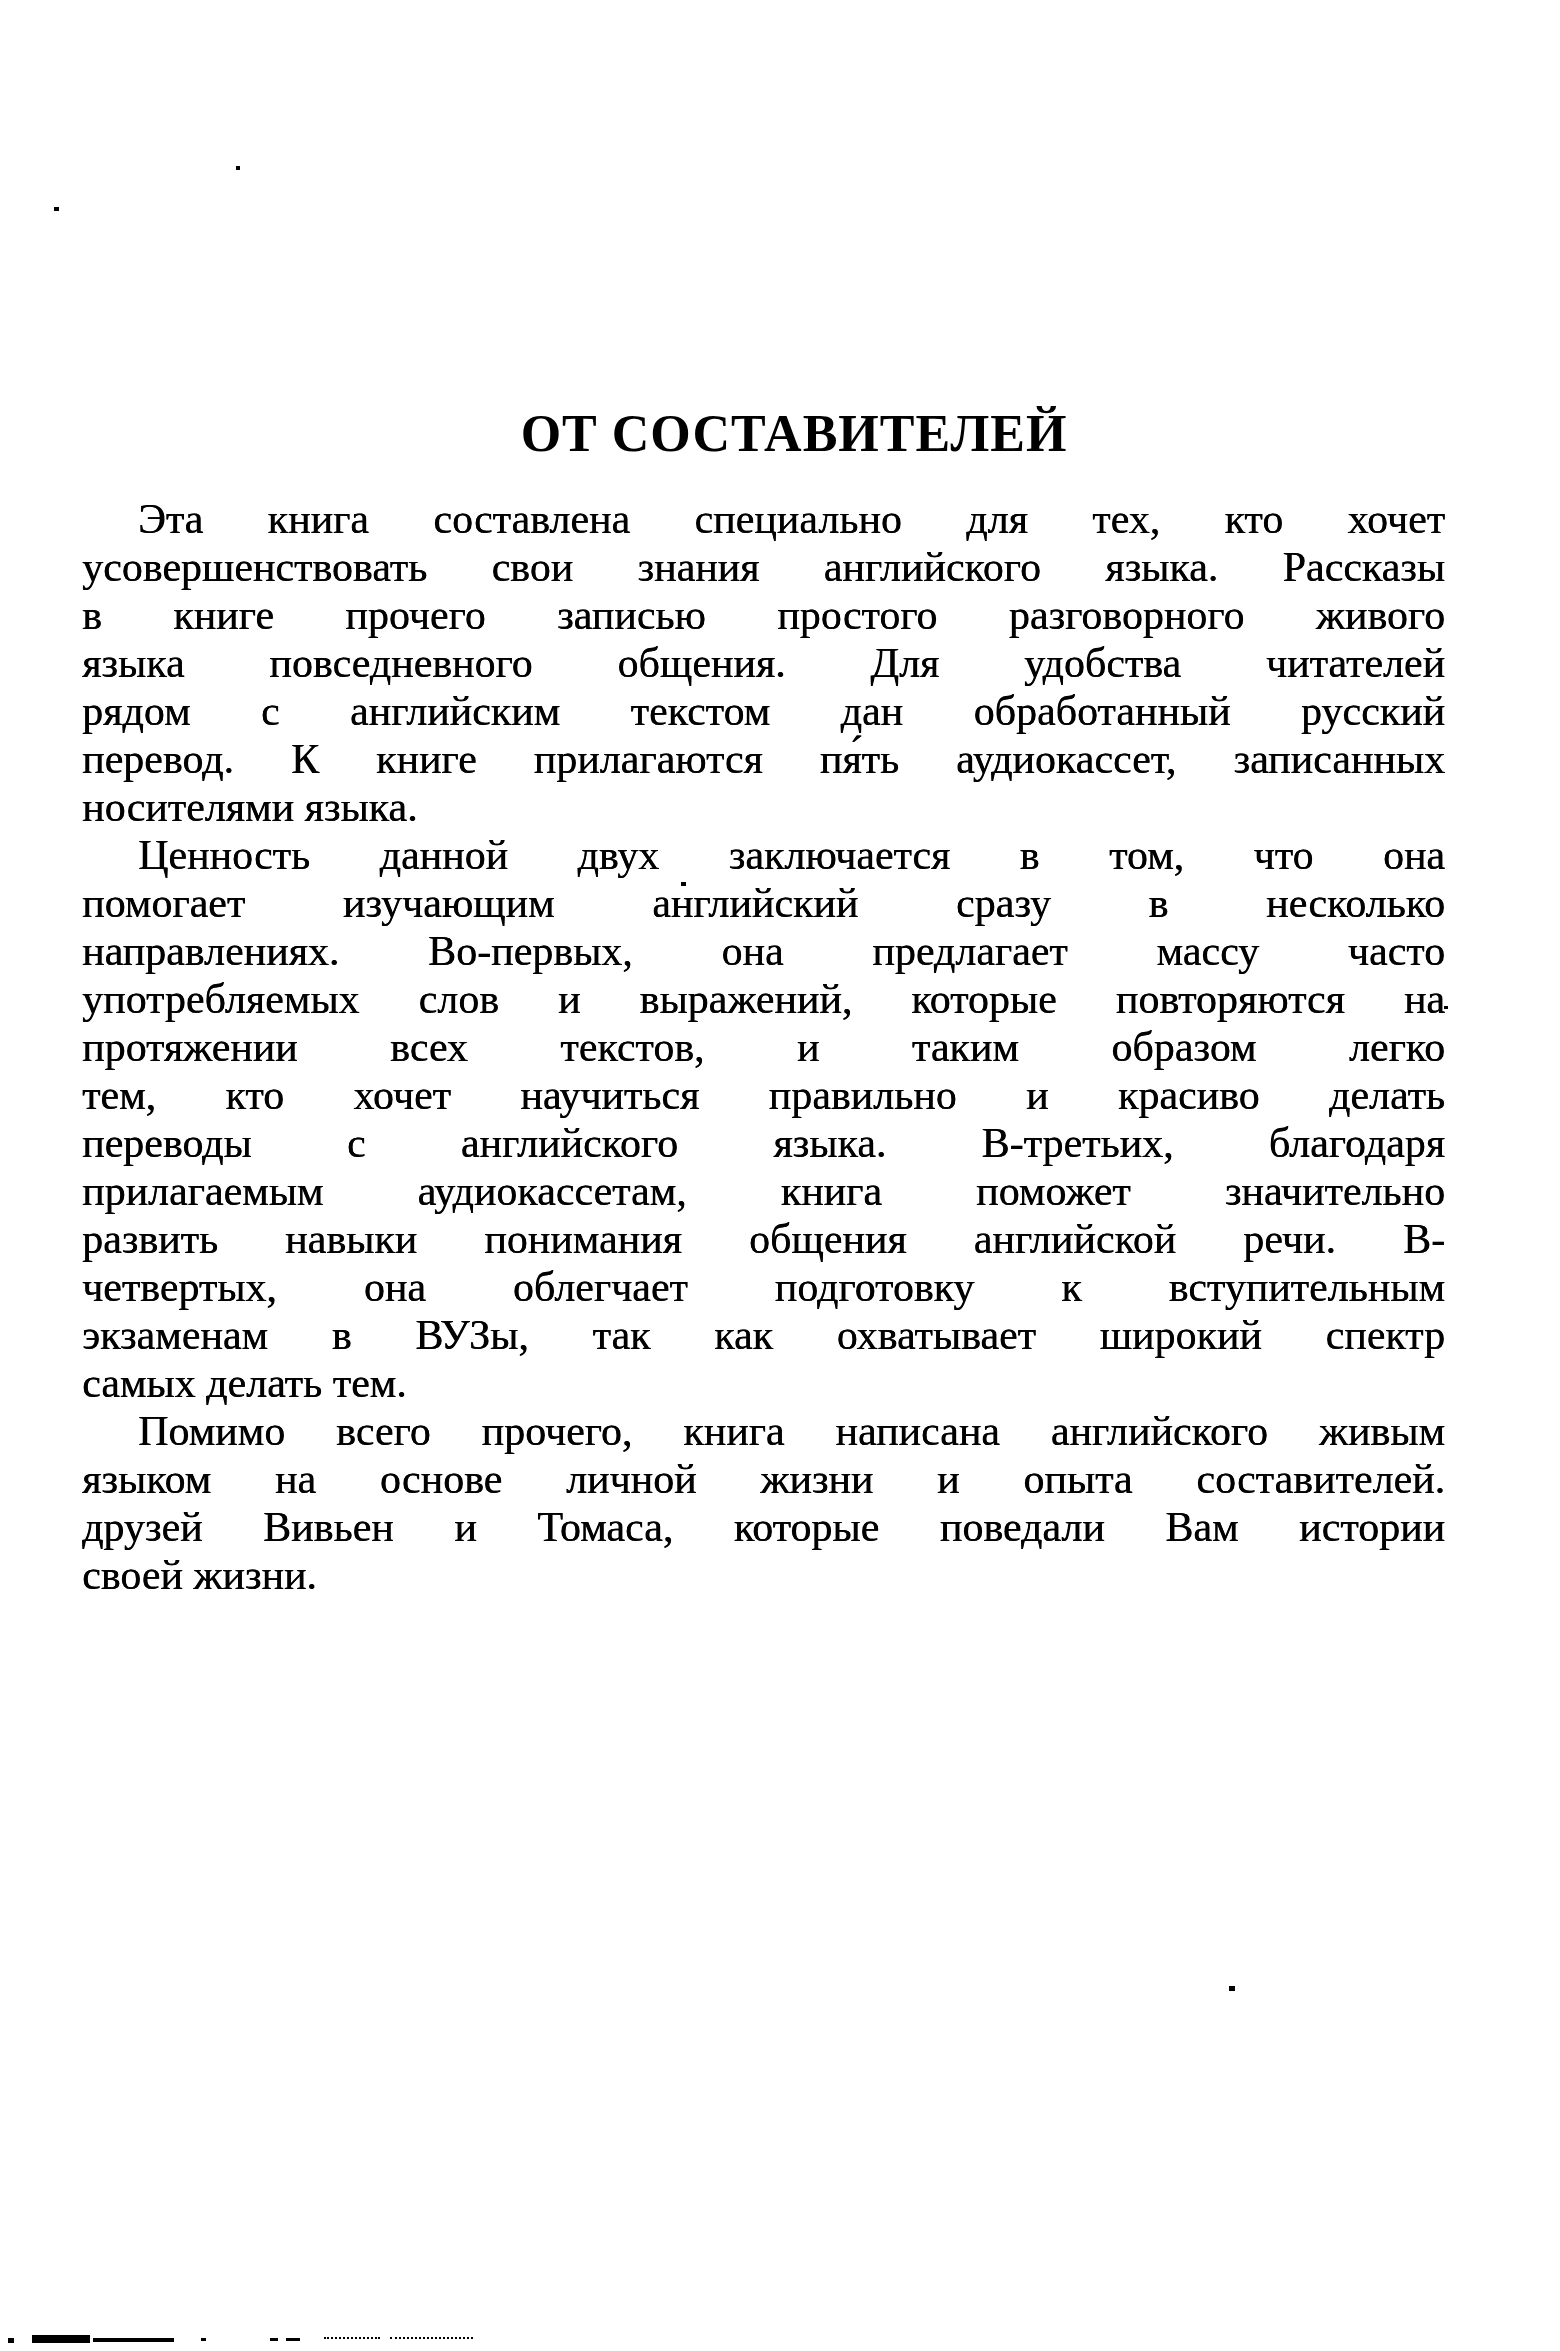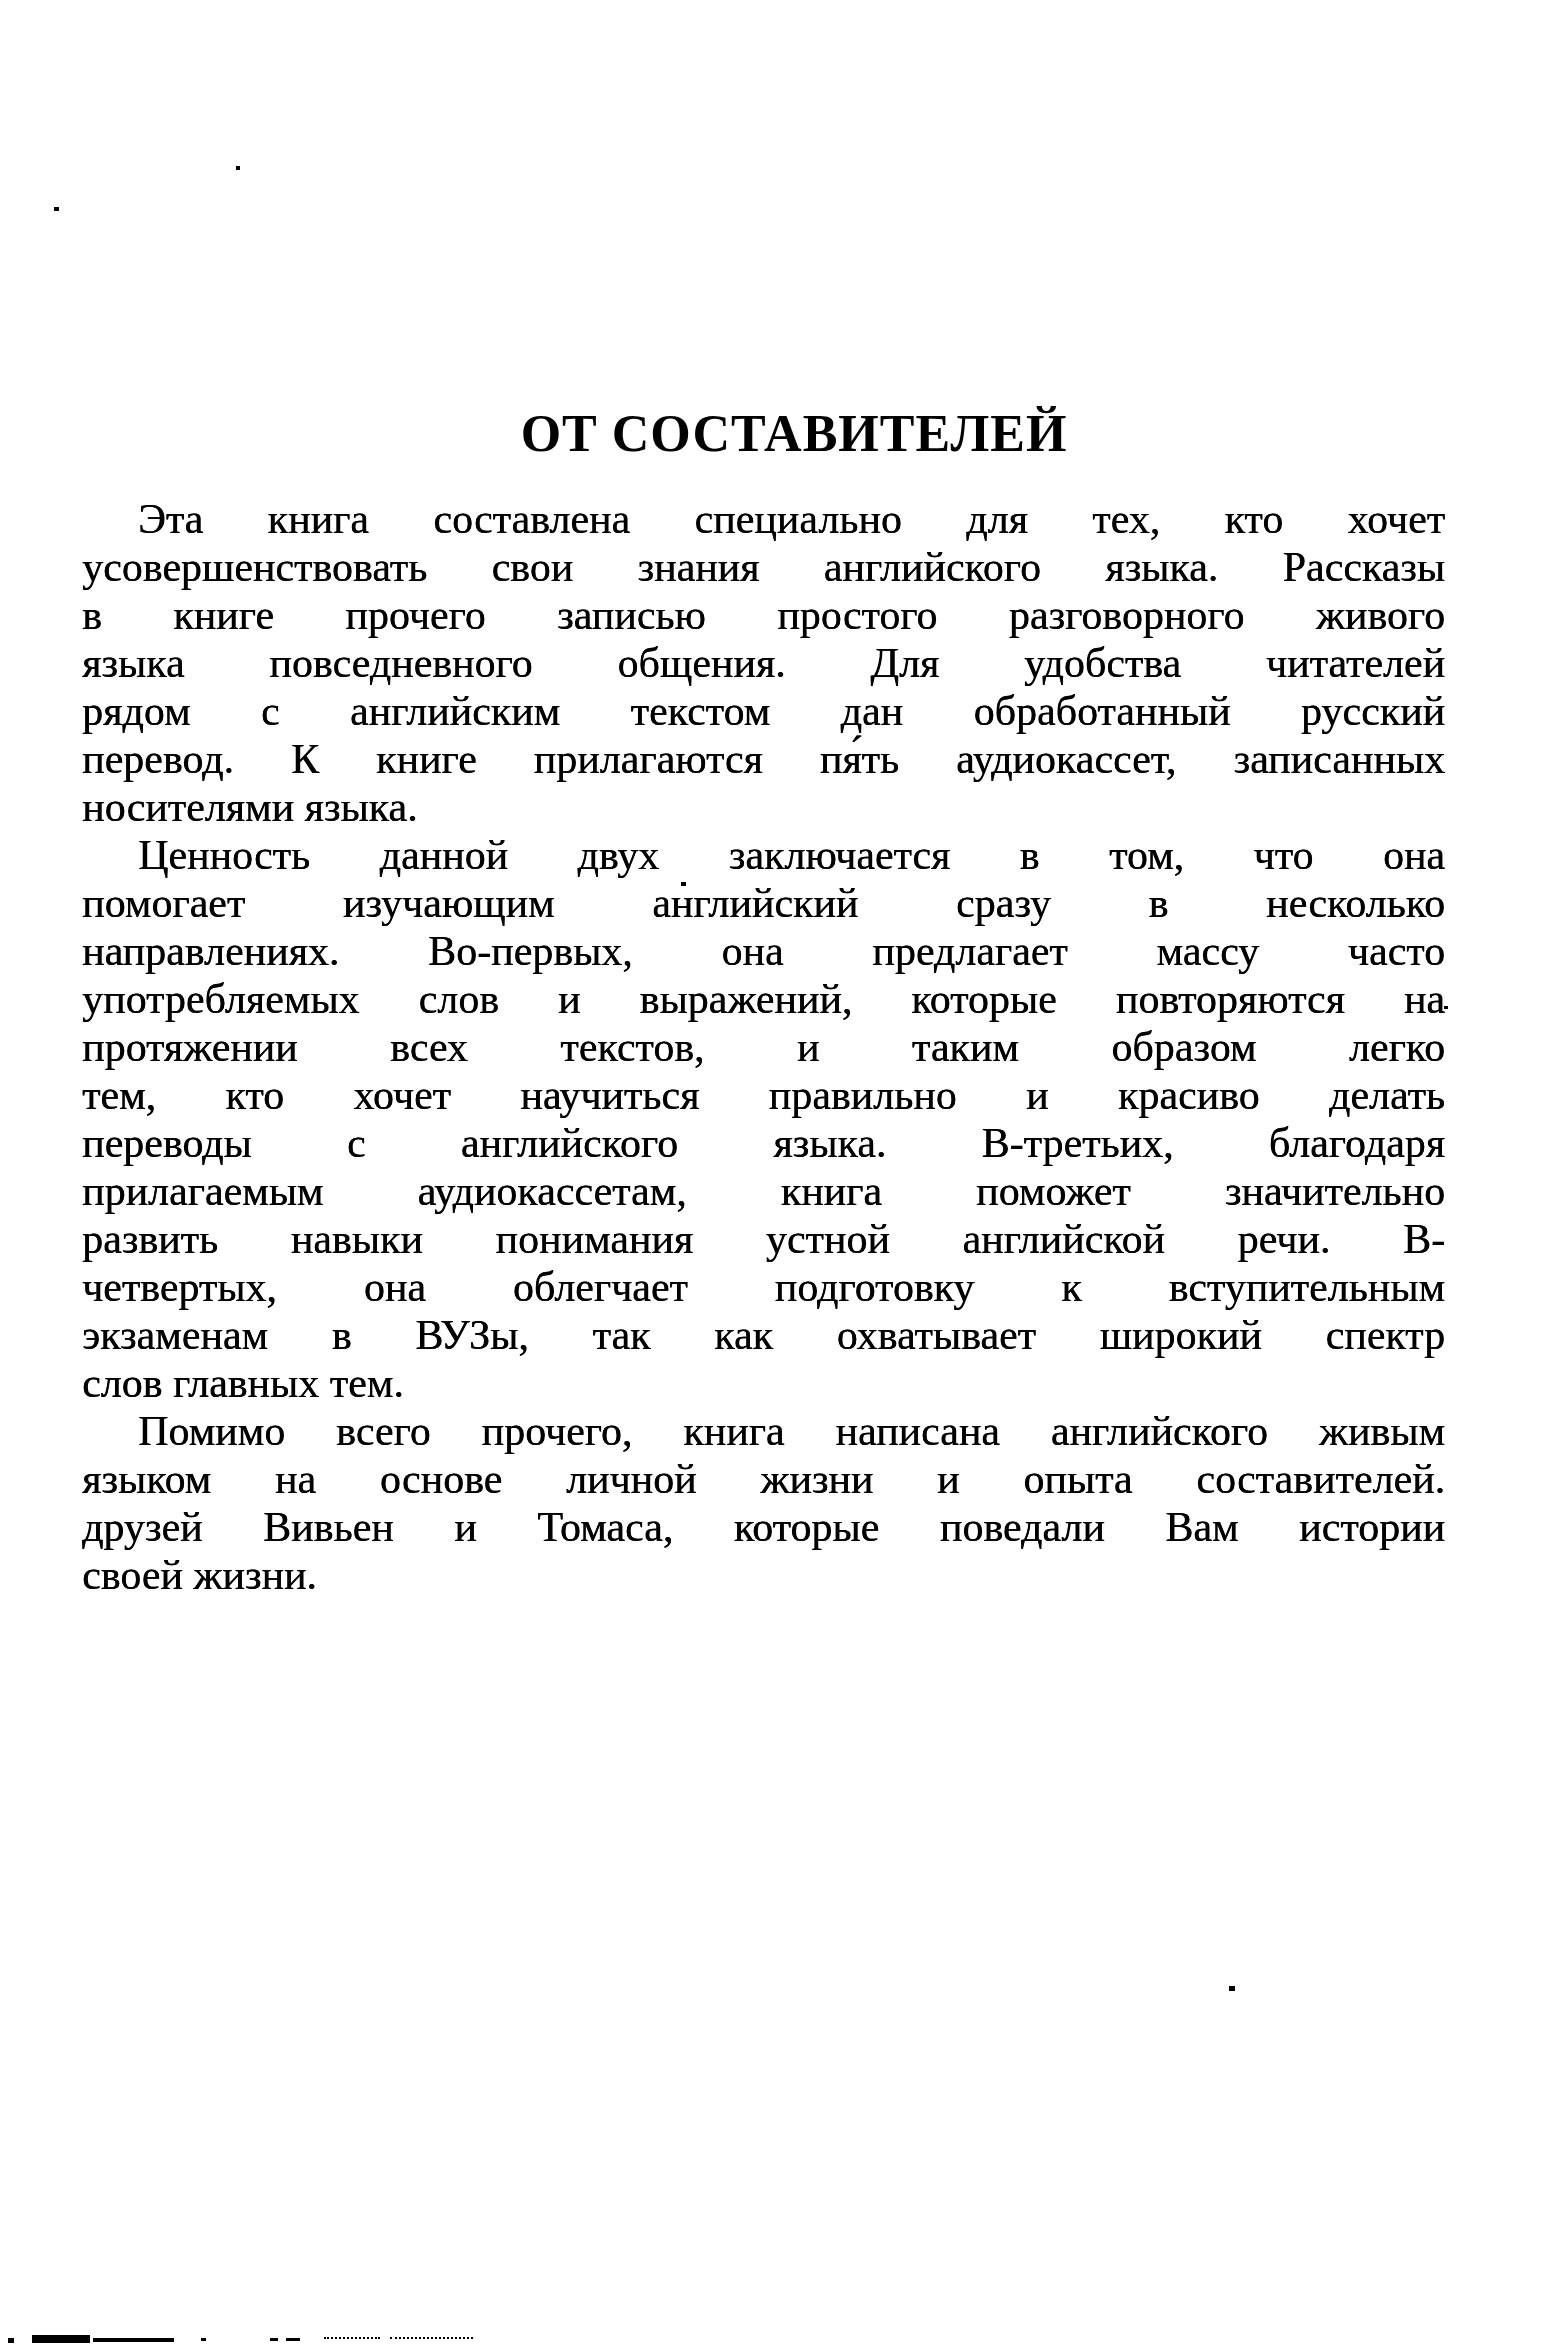--- a/index.html
+++ b/index.html
@@ -87,7 +87,7 @@
       <div class="line">тем, кто хочет научиться правильно и красиво делать</div>
       <div class="line">переводы с английского языка. В-третьих, благодаря</div>
       <div class="line">прилагаемым аудиокассетам, книга поможет значительно</div>
-      <div class="line">развить навыки понимания устной английской речи. В-</div>
+      <div class="line">развить навыки понимания общения английской речи. В-</div>
       <div class="line">четвертых, она облегчает подготовку к вступительным</div>
       <div class="line">экзаменам в ВУЗы, так как охватывает широкий спектр</div>
       <div class="line plast">слов главных тем.</div>

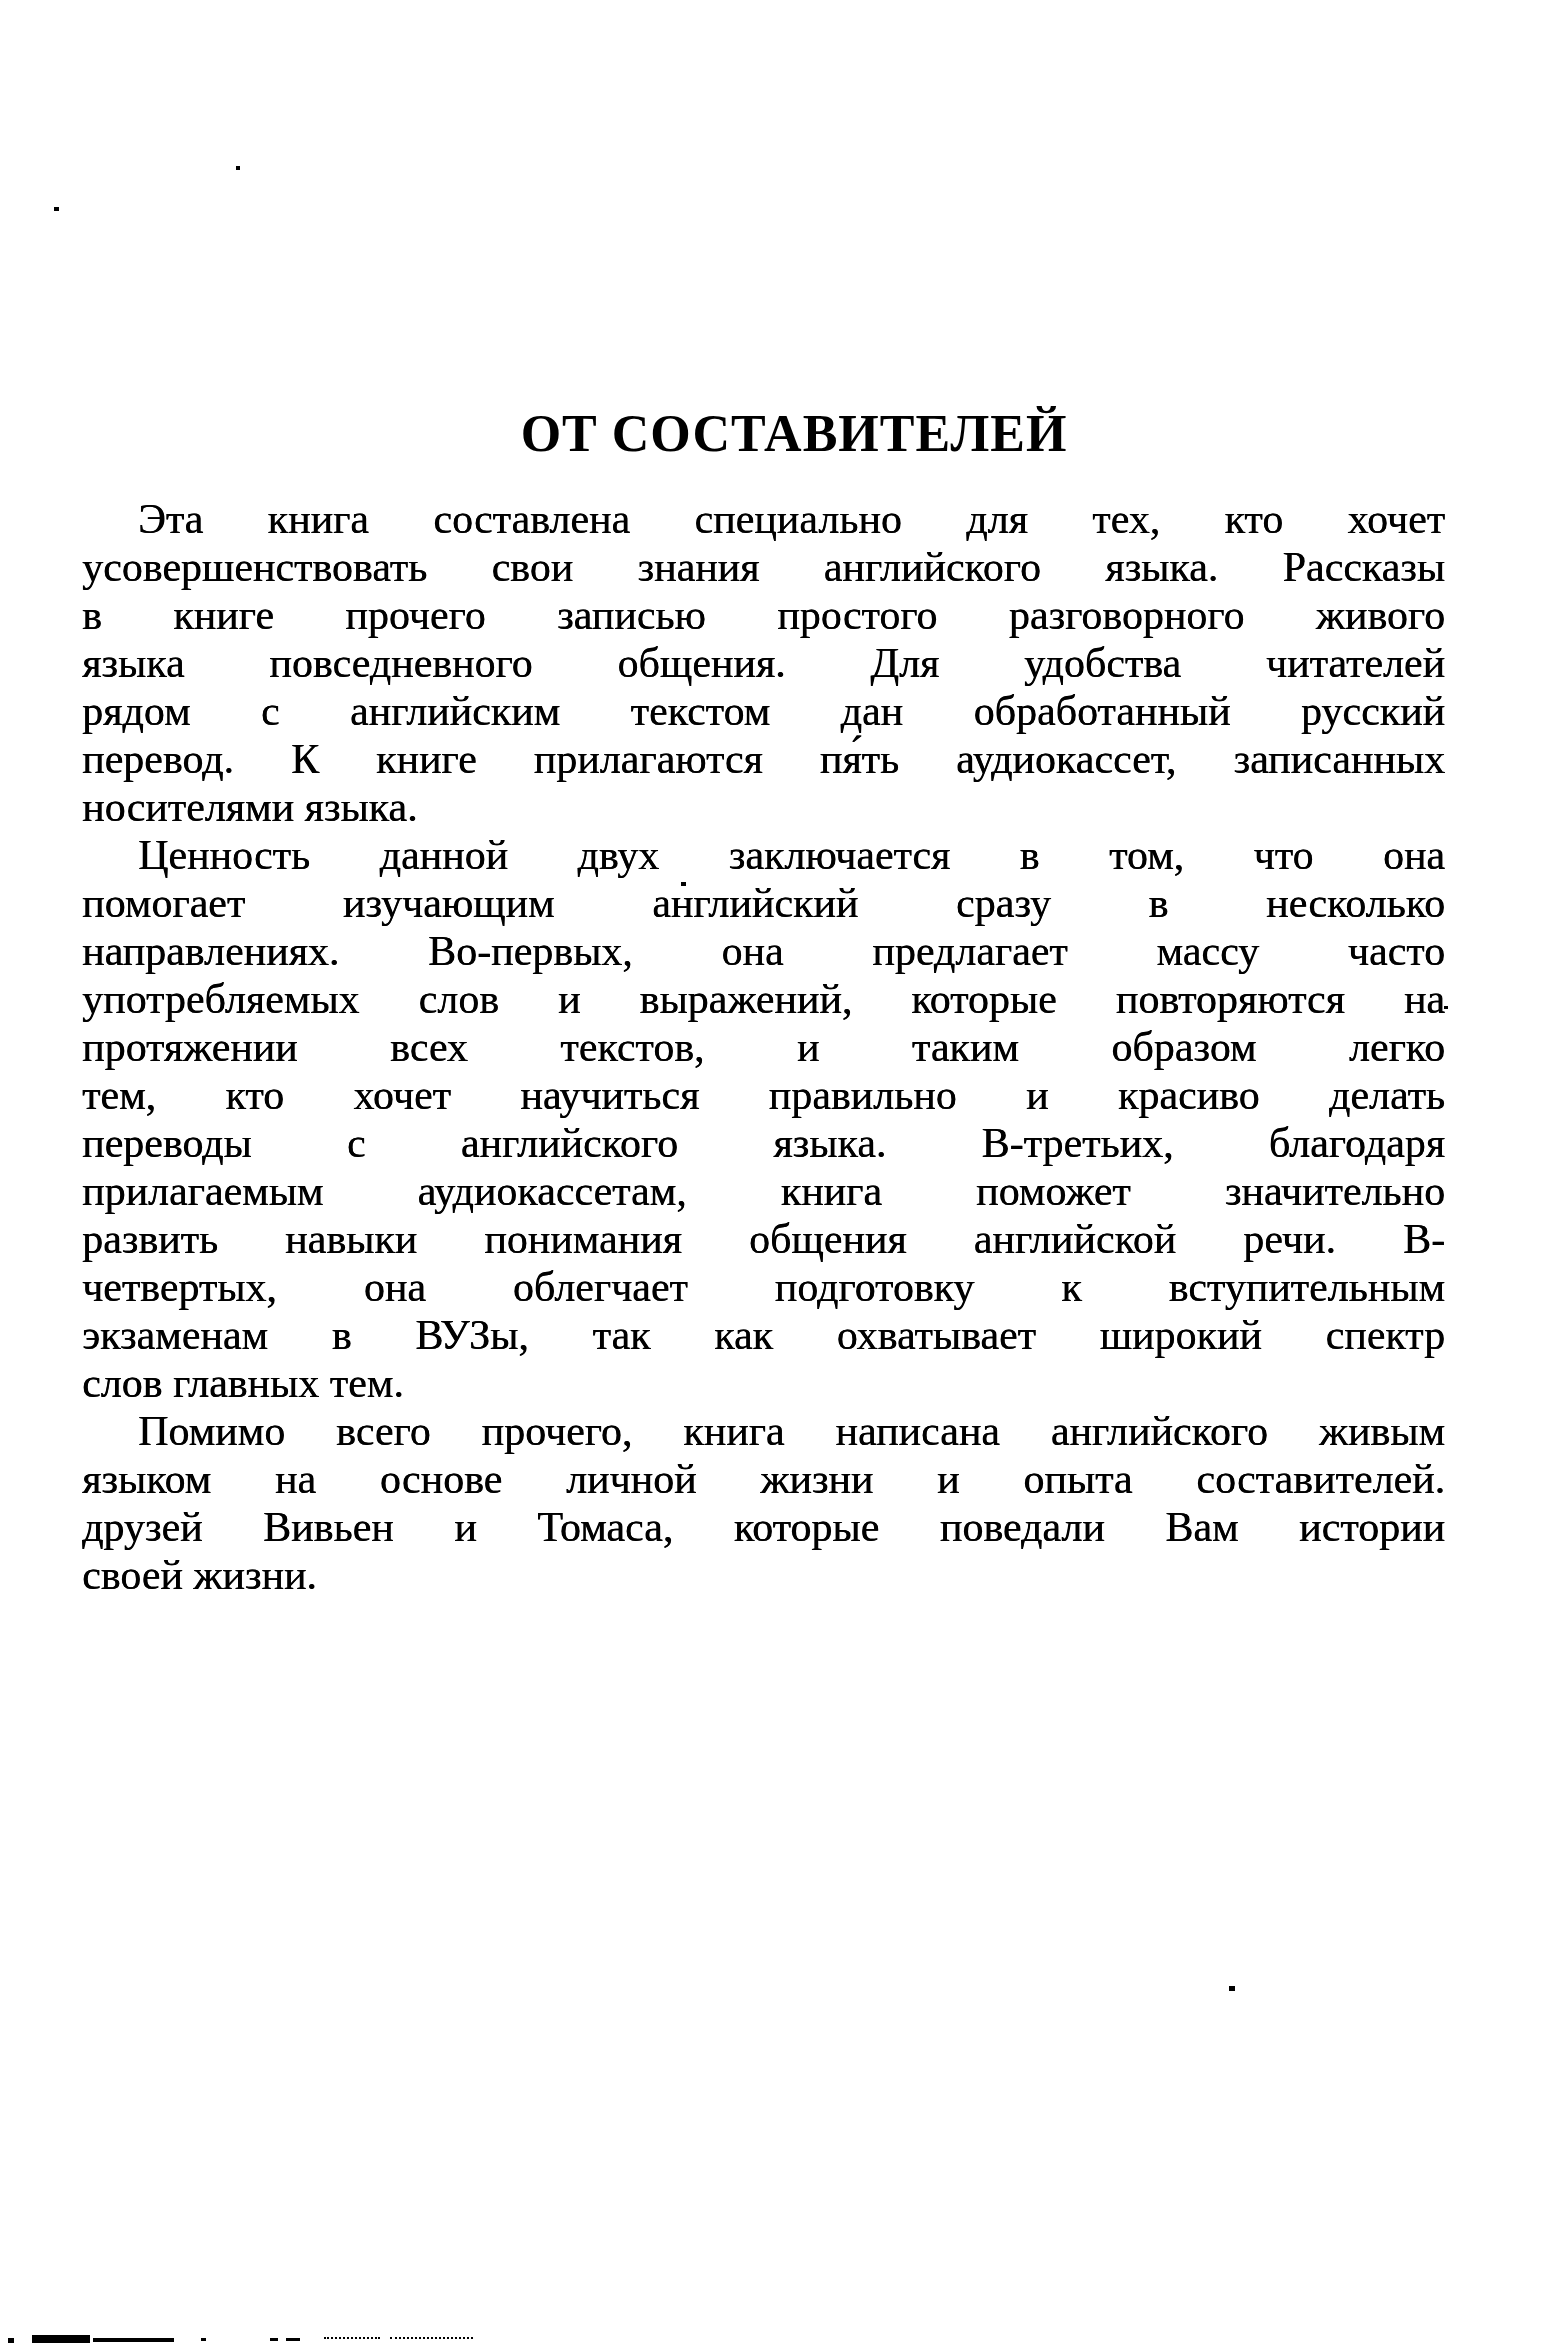--- a/index.html
+++ b/index.html
@@ -90,7 +90,7 @@
       <div class="line">развить навыки понимания общения английской речи. В-</div>
       <div class="line">четвертых, она облегчает подготовку к вступительным</div>
       <div class="line">экзаменам в ВУЗы, так как охватывает широкий спектр</div>
-      <div class="line plast">слов главных тем.</div>
+      <div class="line plast">самых делать тем.</div>
       <div class="line first">Помимо всего прочего, книга написана английского живым</div>
       <div class="line">языком на основе личной жизни и опыта составителей.</div>
       <div class="line">друзей Вивьен и Томаса, которые поведали Вам истории</div>

